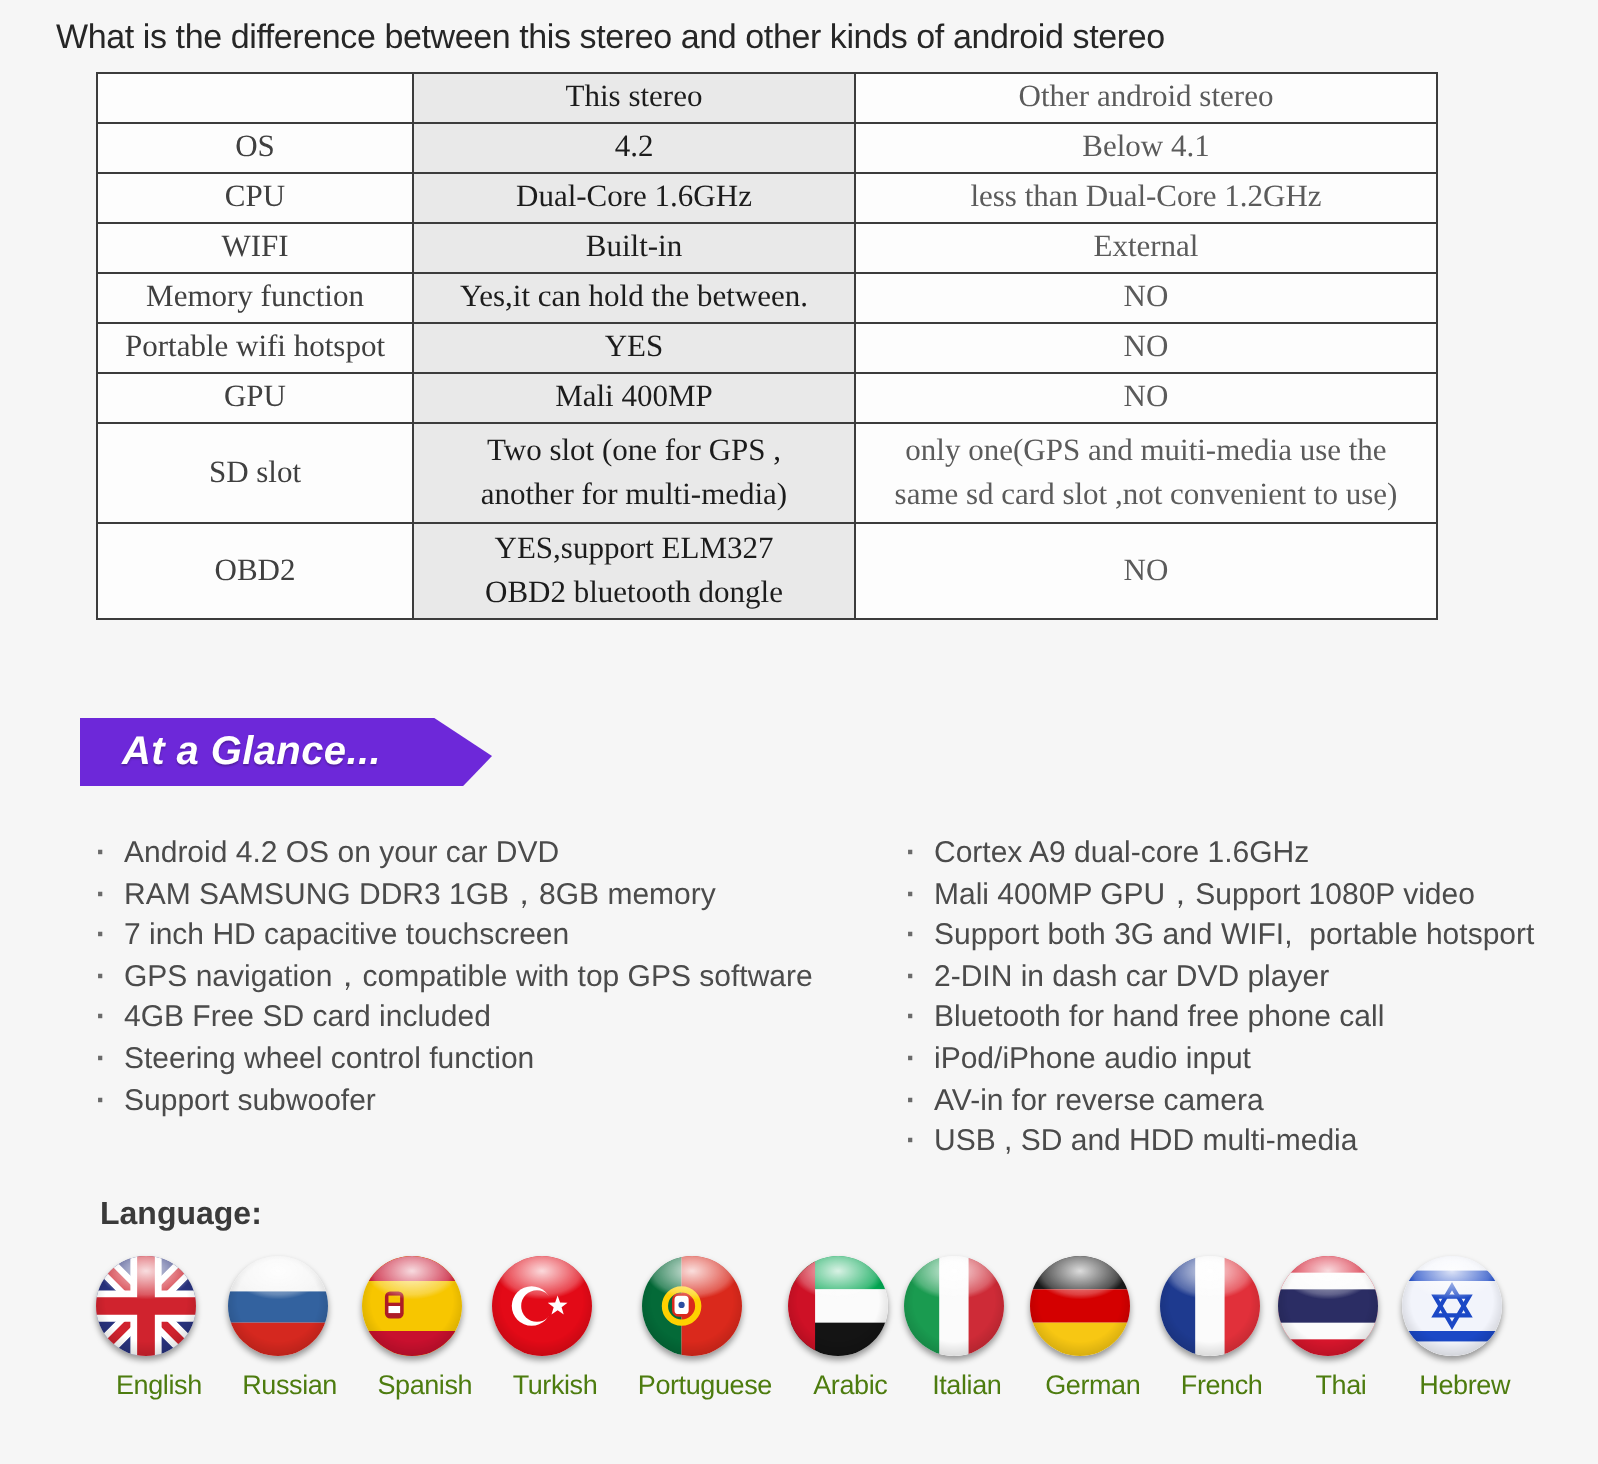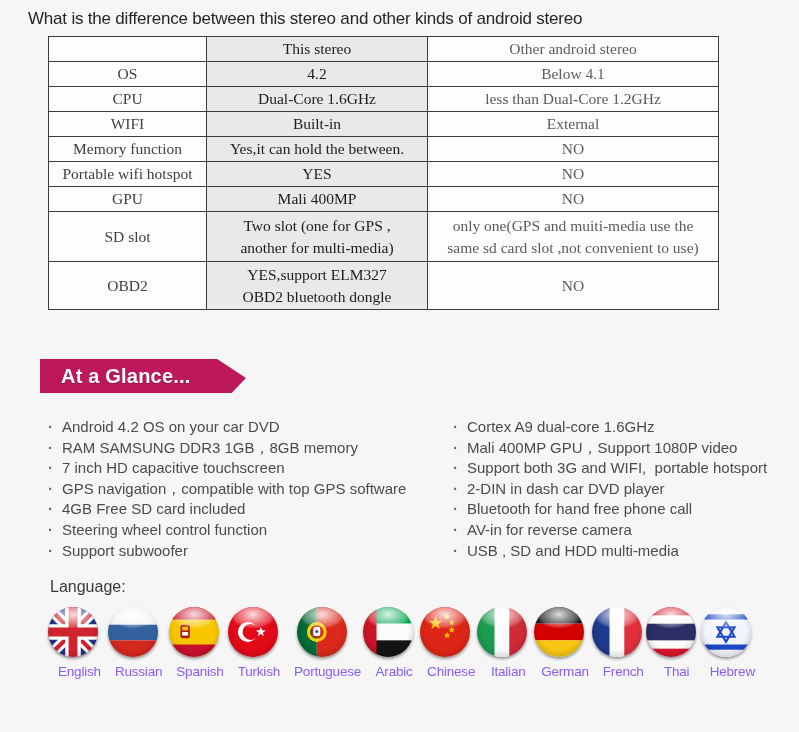--- a/index.html
+++ b/index.html
@@ -226,7 +226,7 @@
       </tbody>
   </table>
 
-  <div class="banner" id="glance-banner" style="background: #be185d;">
+  <div class="banner" id="glance-banner" style="background: #6d28d9; font-style: italic;">
     <span>At a Glance...</span>
   </div>
 

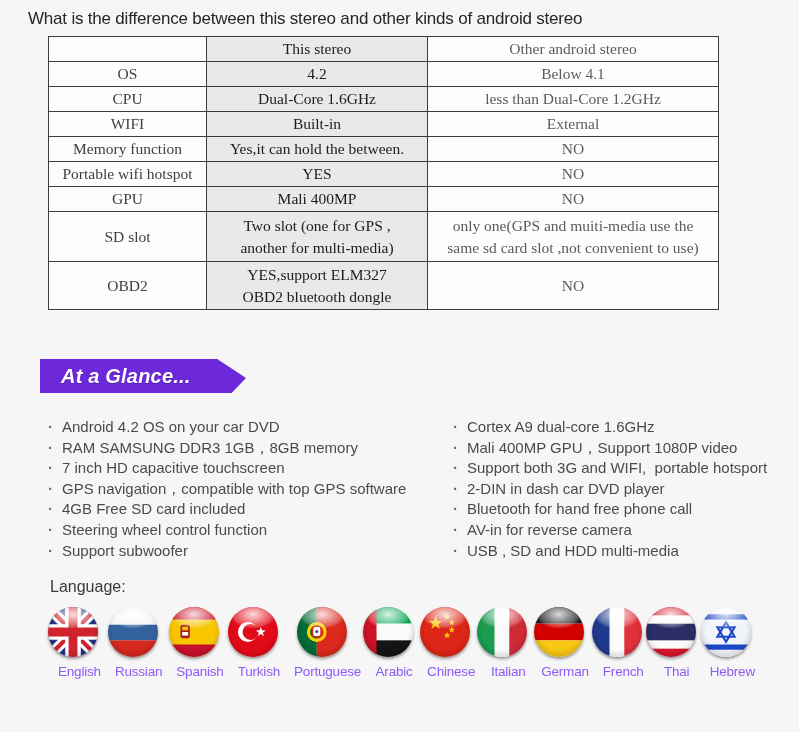--- a/index.html
+++ b/index.html
@@ -246,6 +246,7 @@
         <li>Support both 3G and WIFI,  portable hotsport</li>
         <li>2-DIN in dash car DVD player</li>
         <li>Bluetooth for hand free phone call</li>
+        <li>iPod/iPhone audio input</li>
         <li>AV-in for reverse camera</li>
         <li>USB , SD and HDD multi-media</li>
       </ul>

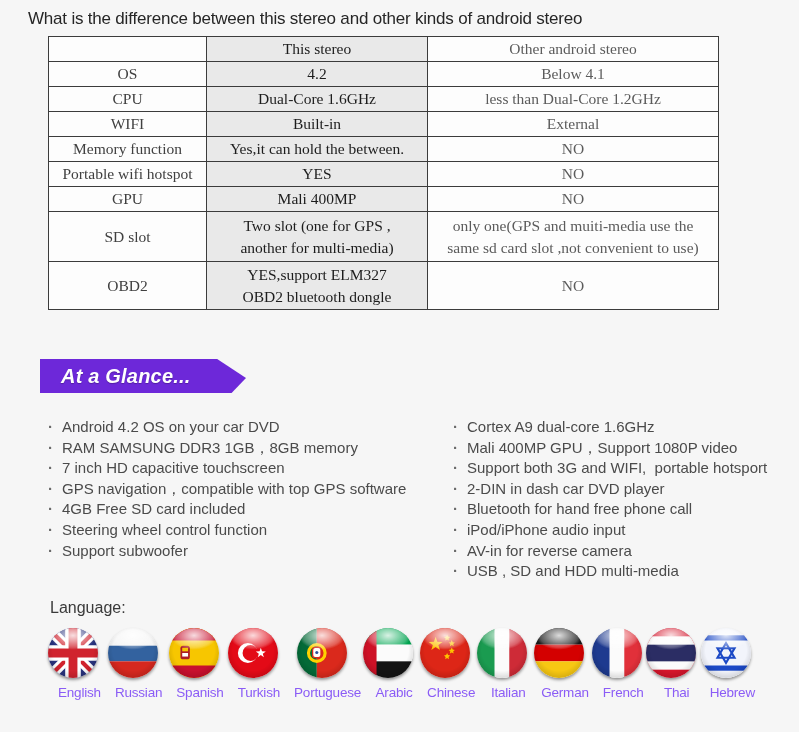--- a/index.html
+++ b/index.html
@@ -61,7 +61,7 @@
   
   .lang-heading {
     margin:17px 0 0 50px;
-    font-size:16px; font-weight:normal; color:#3a3a3a;
+    font-size:16px; font-weight:bold; color:#3a3a3a;
   }
   .flags-row {
     display:flex; justify-content:space-between; align-items:flex-start;

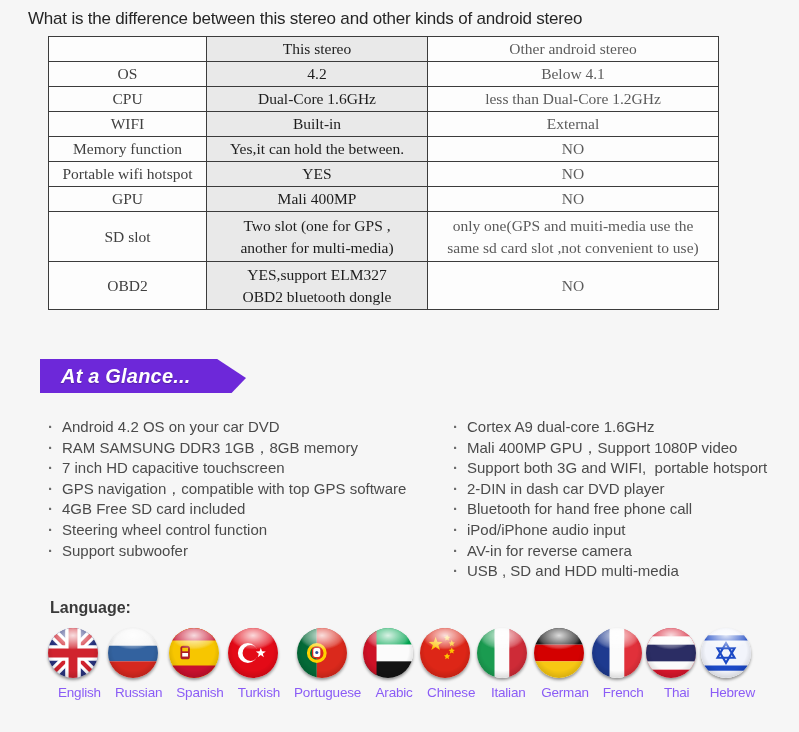--- a/index.html
+++ b/index.html
@@ -81,7 +81,7 @@
       radial-gradient(circle at 50% 45%, rgba(0,0,0,0) 55%, rgba(0,0,0,0.22) 88%, rgba(0,0,0,0.42) 100%);
   }
   .flag-label {
-    margin-top:7px; font-size:13.5px; color:#8b5cf6; letter-spacing:-0.2px;
+    margin-top:7px; font-size:13.5px; color:#4d7c0f; letter-spacing:-0.2px;
     white-space:nowrap;
     padding-left:12px;
   }

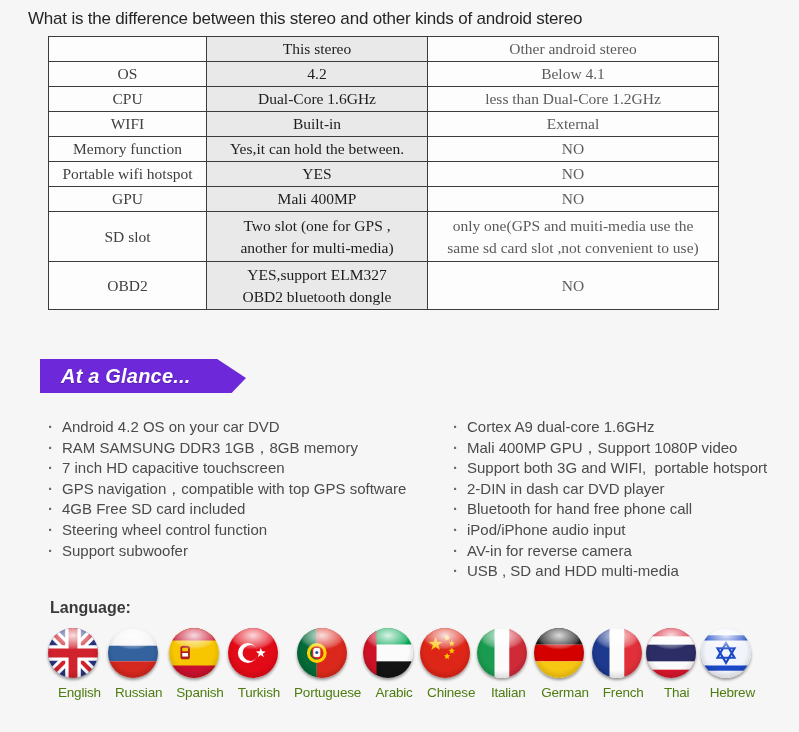--- a/index.html
+++ b/index.html
@@ -312,15 +312,6 @@
       <div class="flag-item">
         <span class="flag-ball">
           <svg viewBox="0 0 48 48">
-            <use href="#flag-china"></use>
-          </svg>
-          <i class="flag-gloss"></i>
-        </span>
-        <div class="flag-label">Chinese</div>
-      </div>
-      <div class="flag-item">
-        <span class="flag-ball">
-          <svg viewBox="0 0 48 48">
             <use href="#flag-italy"></use>
           </svg>
           <i class="flag-gloss"></i>

